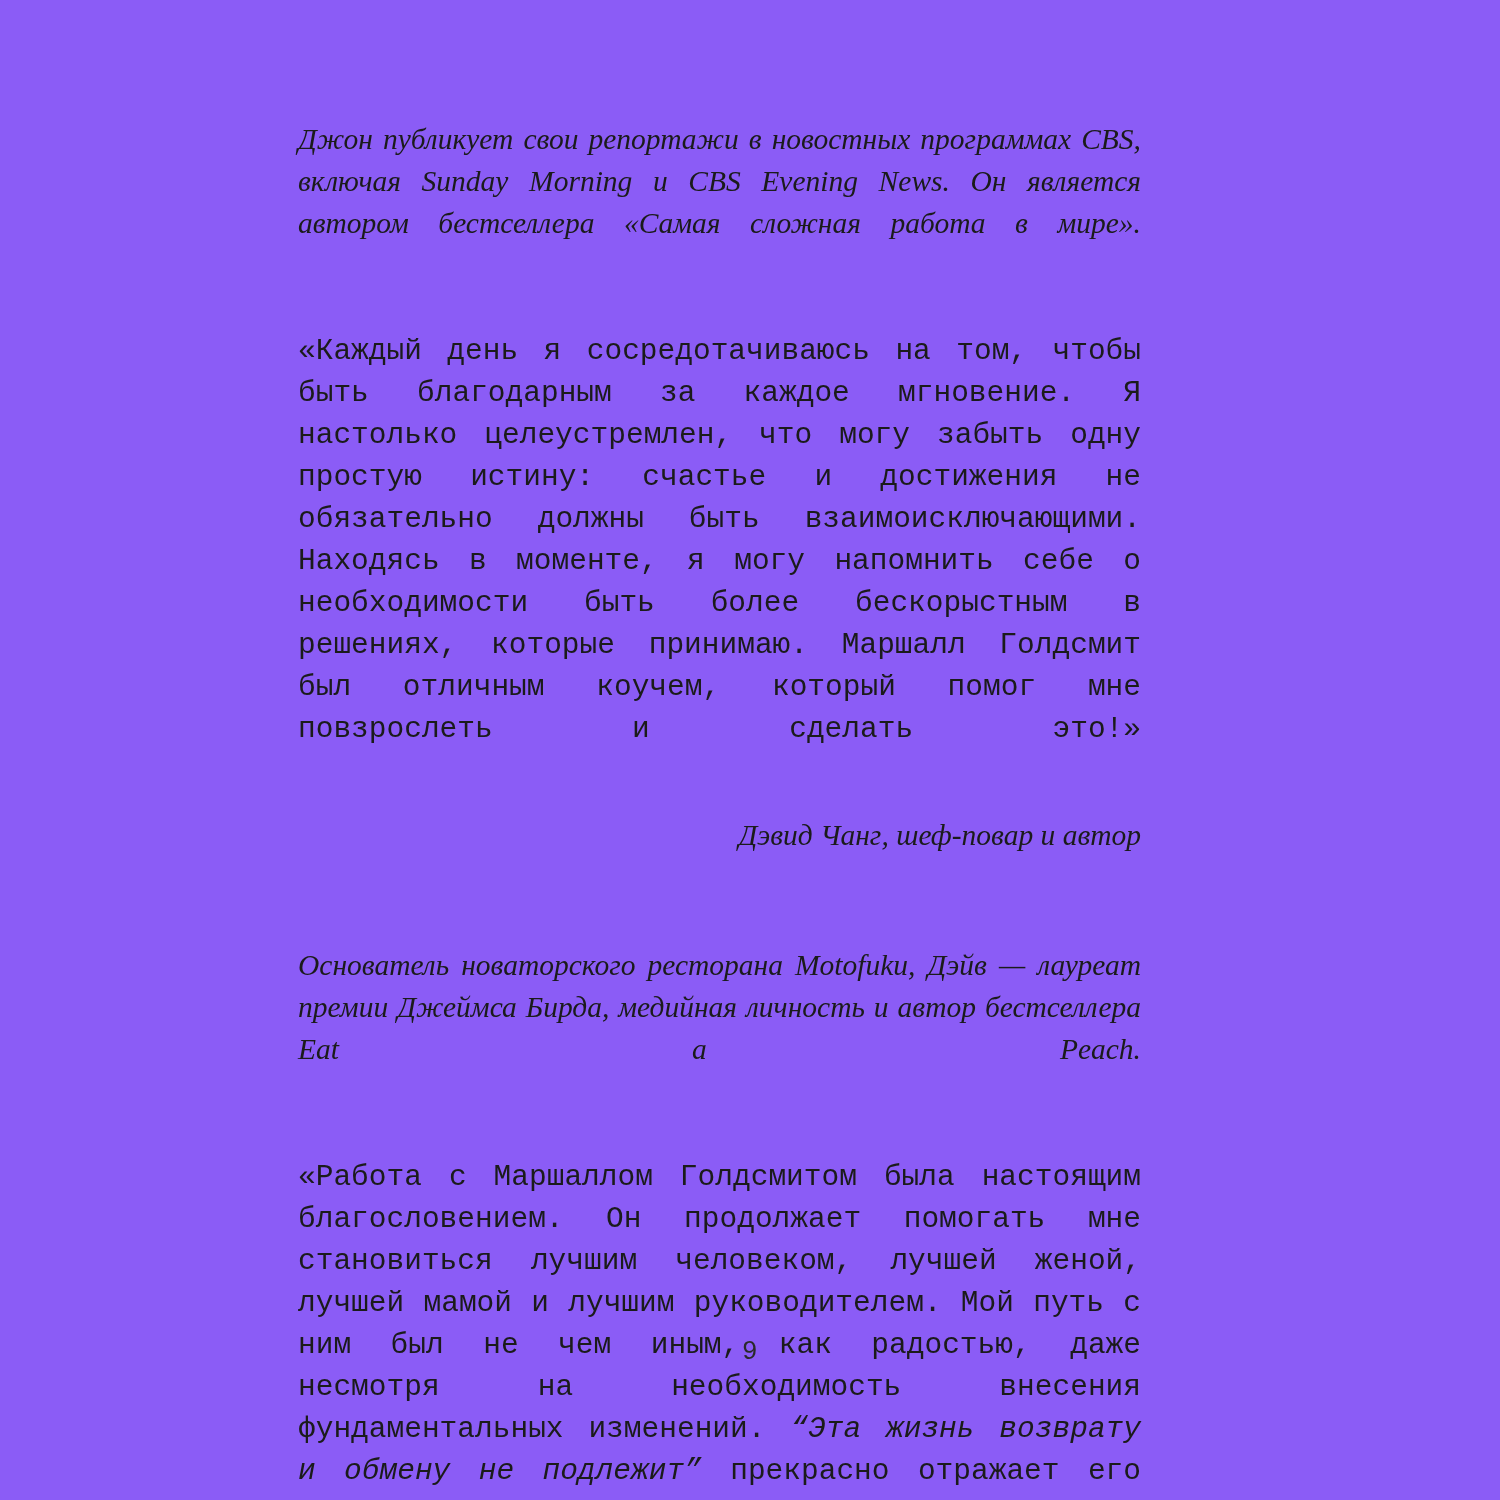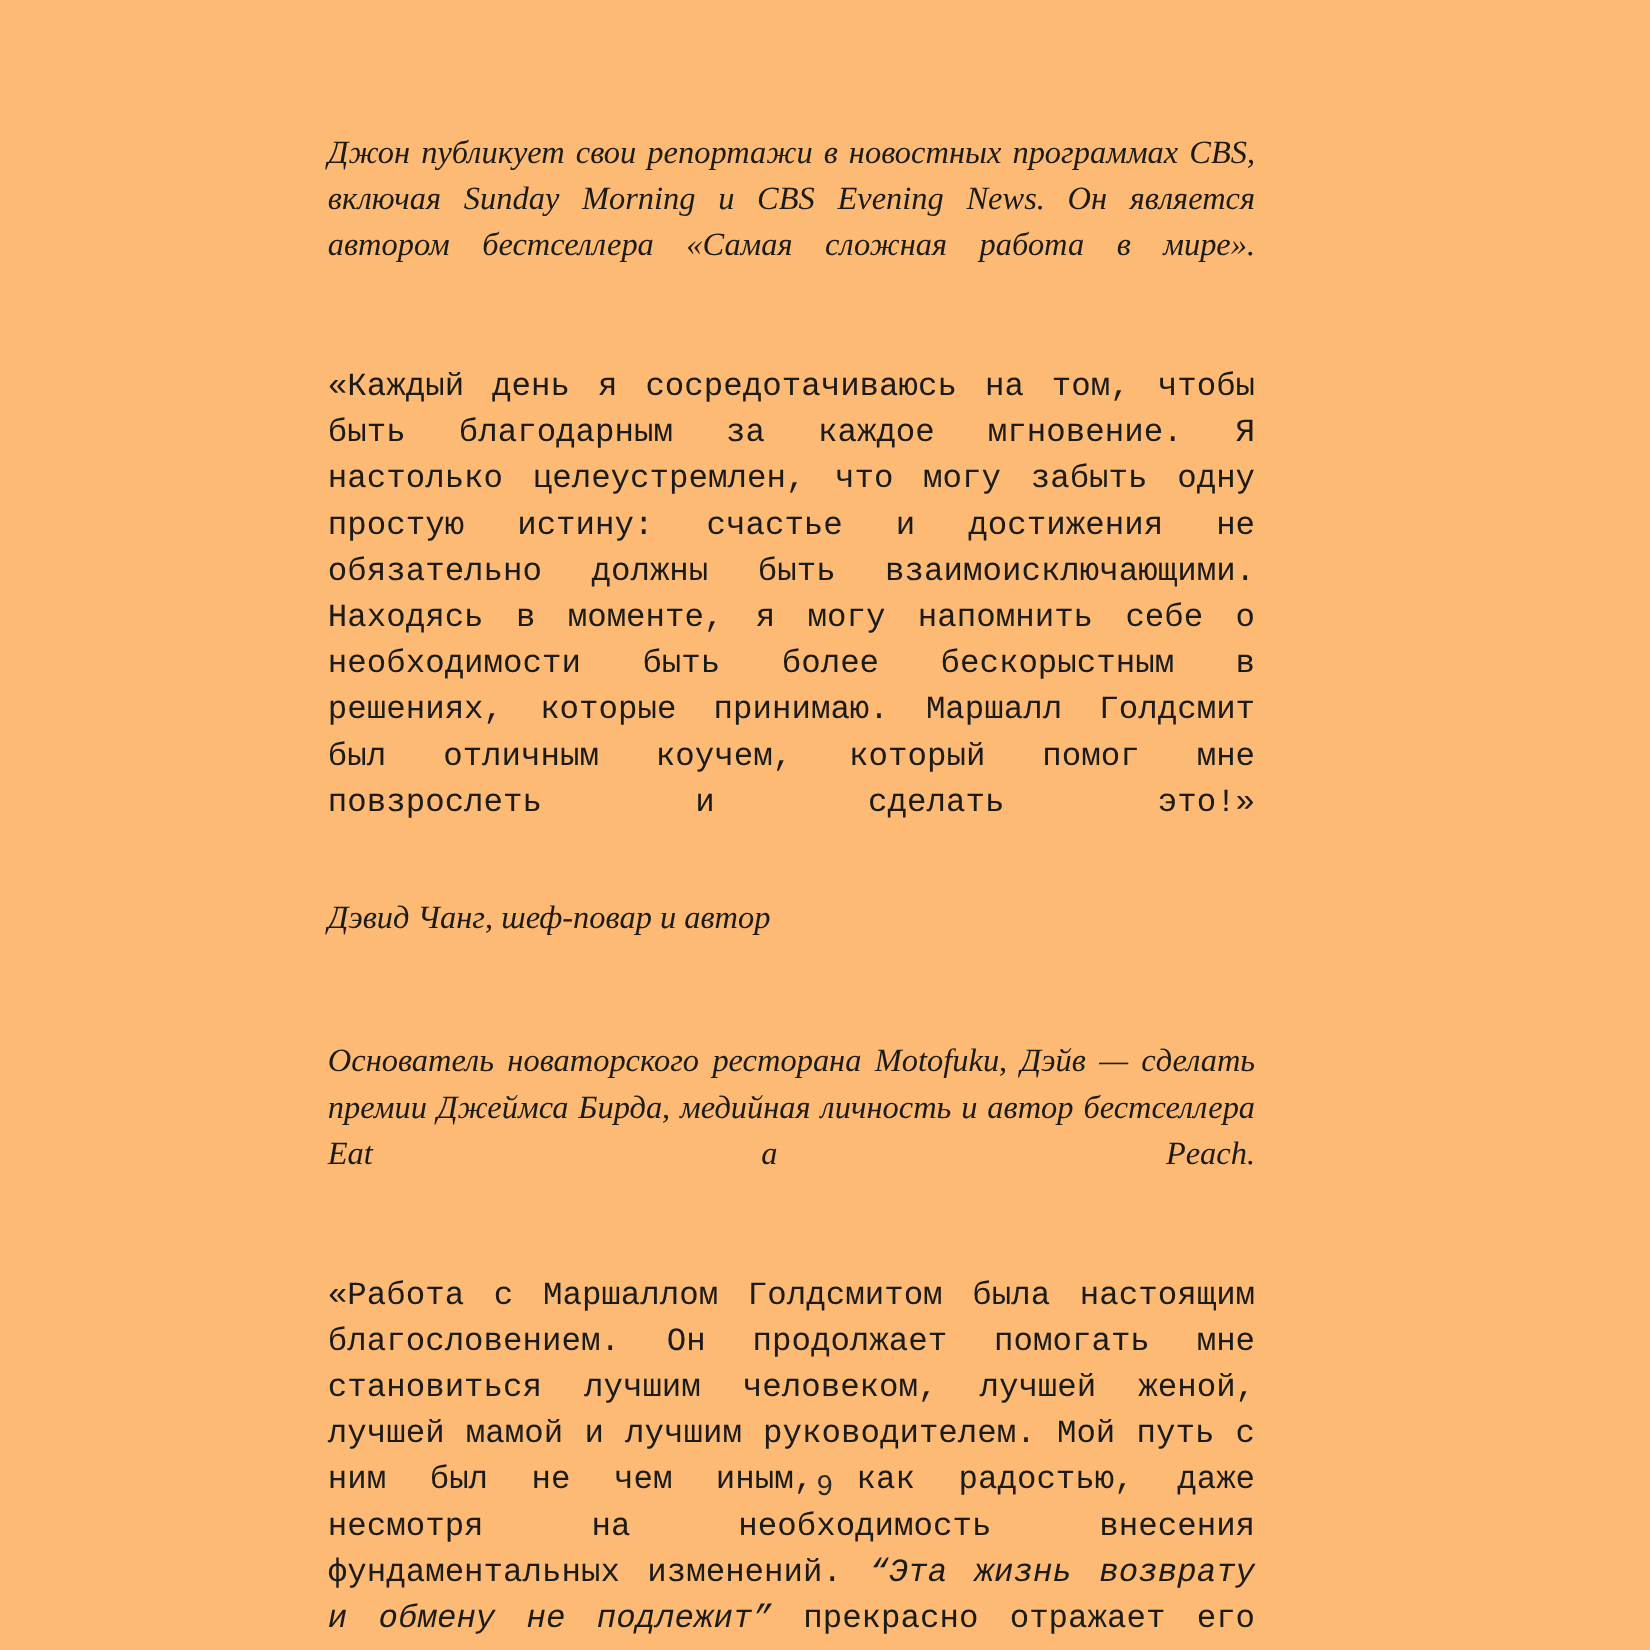--- a/index.html
+++ b/index.html
@@ -12,7 +12,7 @@
     position: relative;
     width: 1500px;
     height: 1500px;
-    background: #fdba74;
+    background: #8b5cf6;
     box-sizing: border-box;
     overflow: hidden;
   }

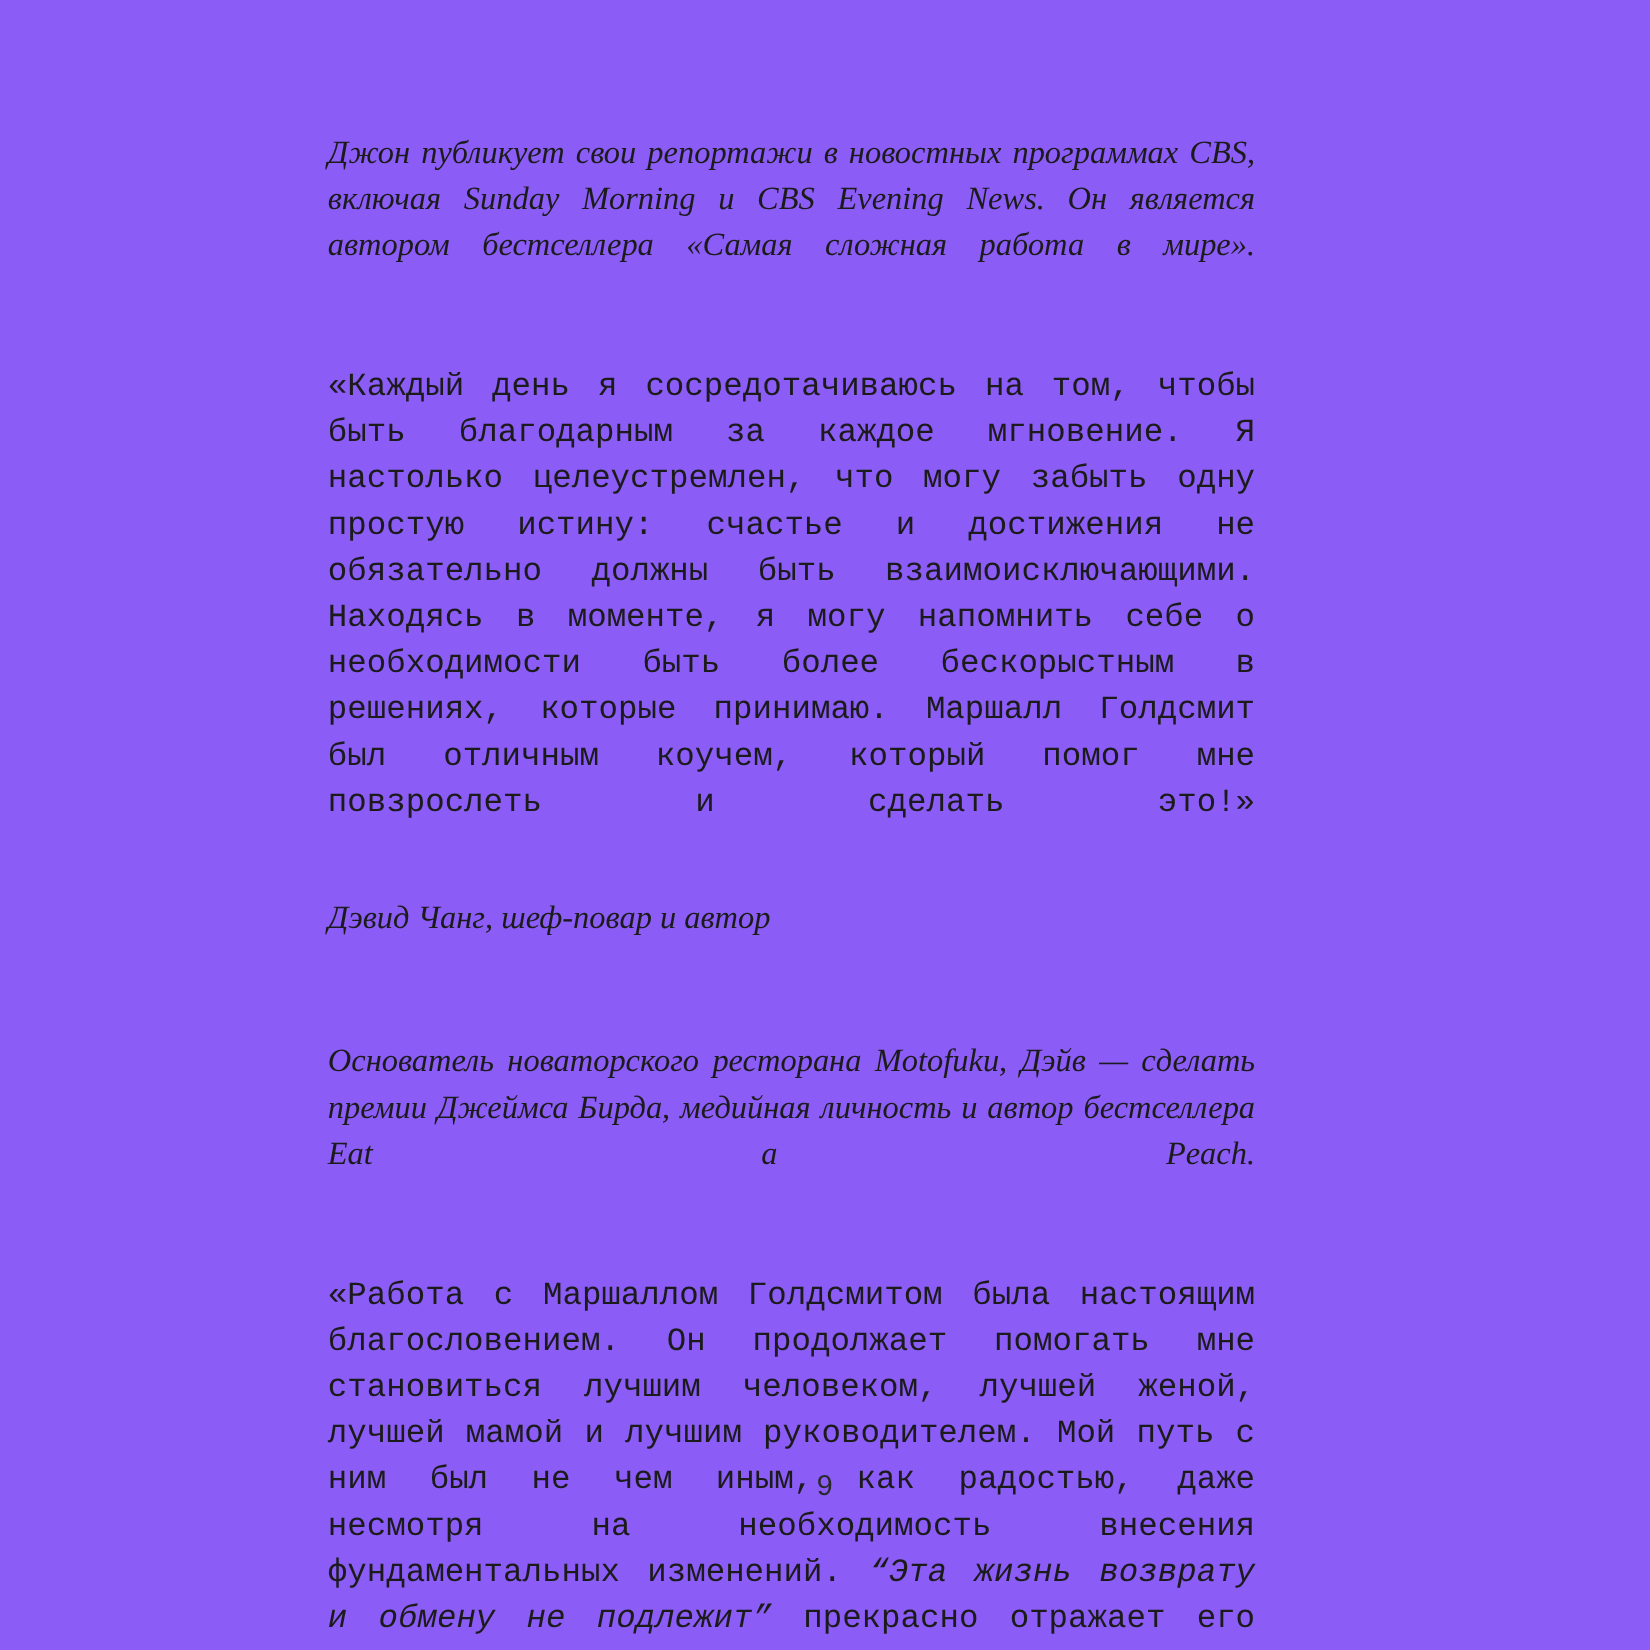--- a/index.html
+++ b/index.html
@@ -53,6 +53,7 @@
     font-size: 29.5px;
     line-height: 42px;
     color: #1b1b1b;
+    text-align: right;
     margin: 0;
   }
   .attribution .attr-line {

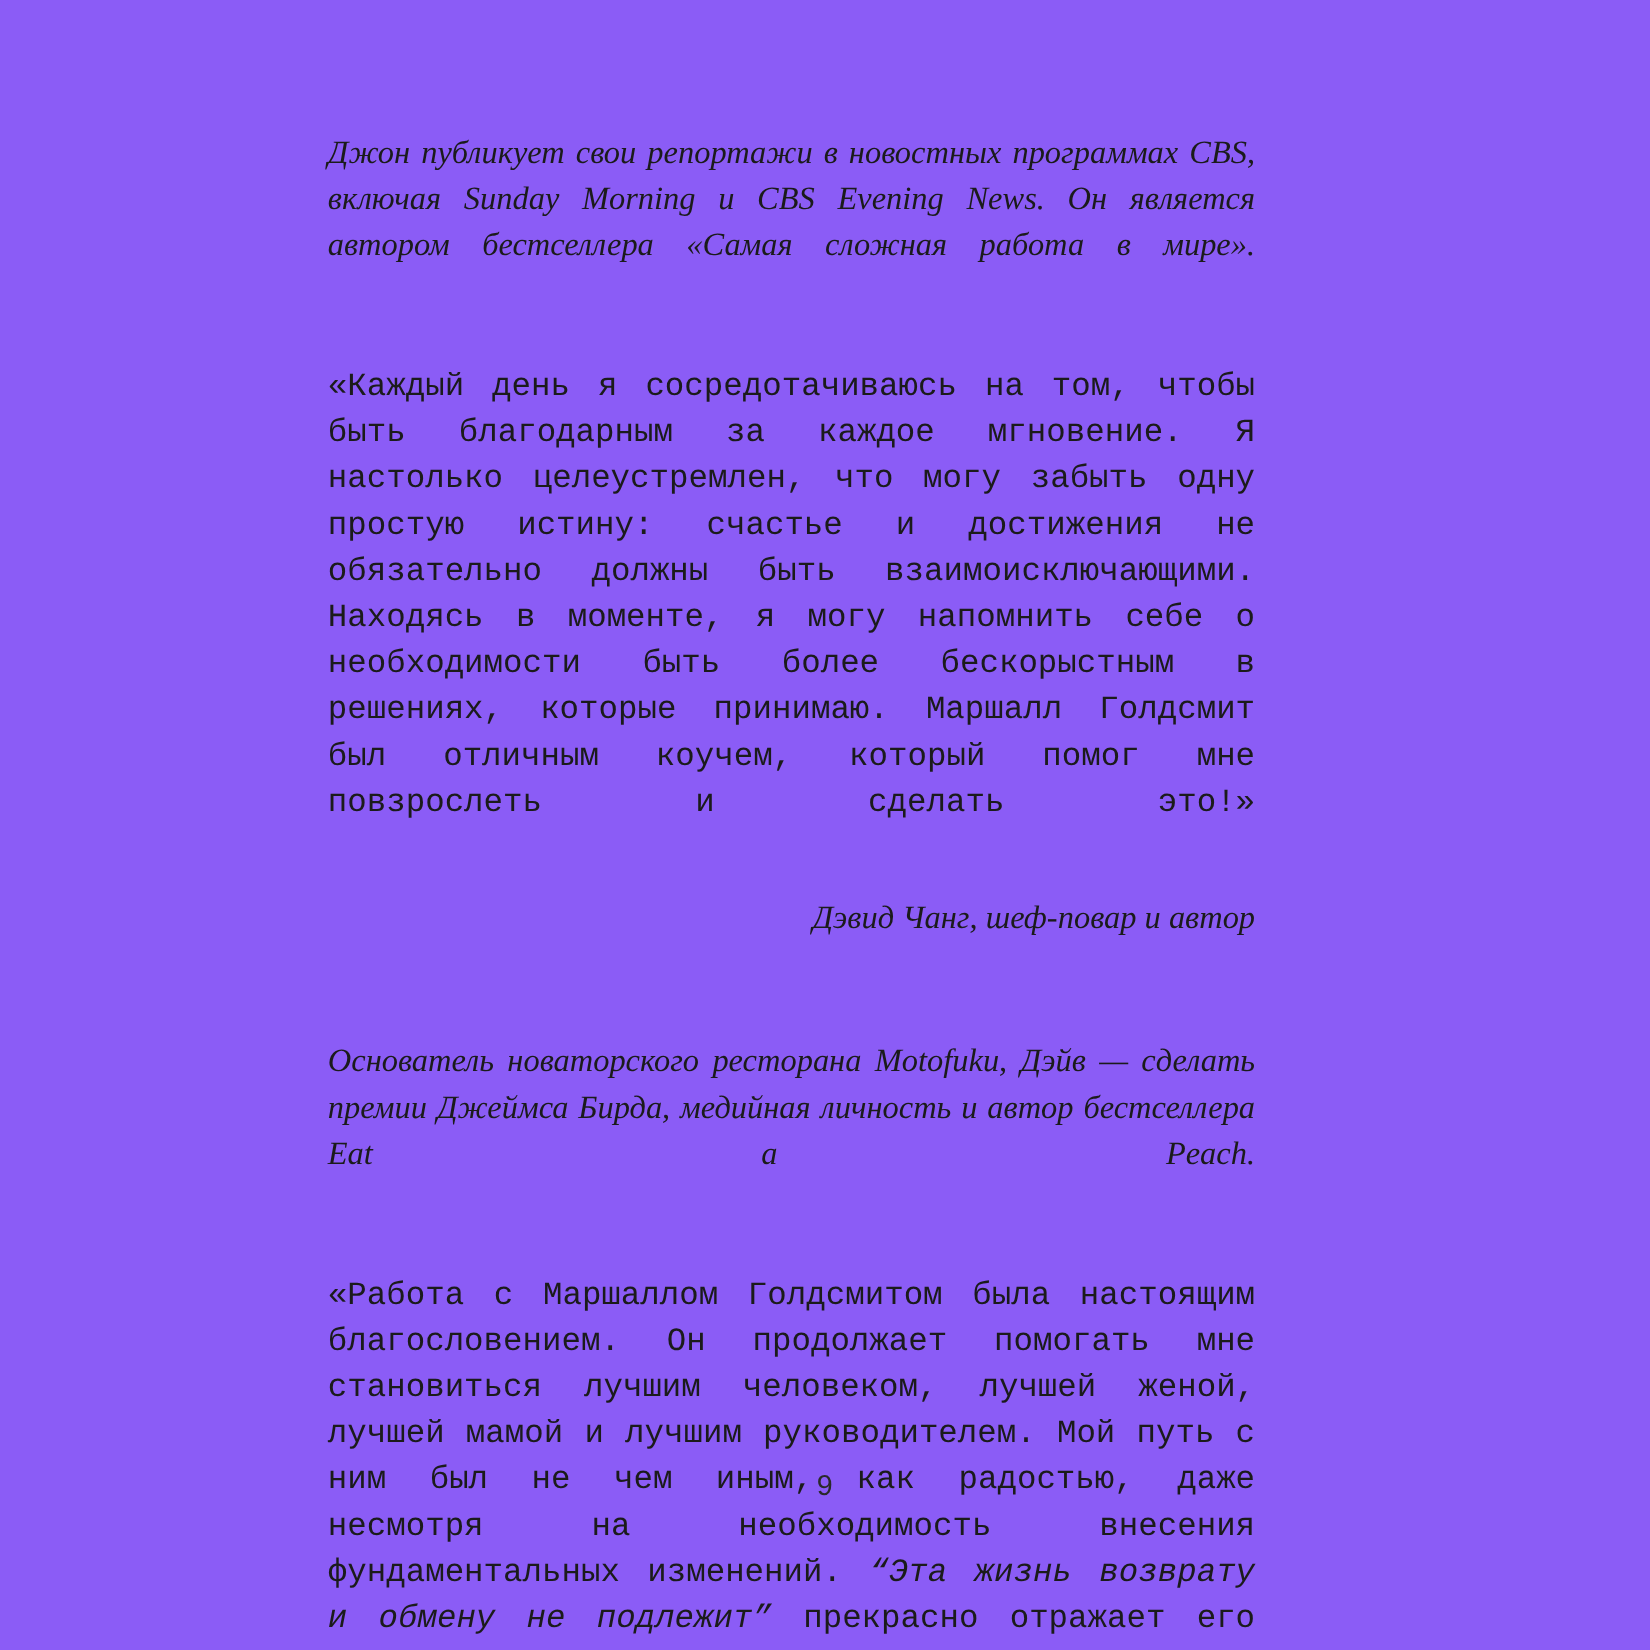--- a/index.html
+++ b/index.html
@@ -102,7 +102,7 @@
 
     <div class="gap-lg"></div>
 
-    <p class="para italic">Основатель новаторского ресторана Motofuku, Дэйв — сделать премии Джеймса Бирда, медийная личность и автор бестселлера Eat a Peach.</p>
+    <p class="para italic">Основатель новаторского ресторана Motofuku, Дэйв — лауреат премии Джеймса Бирда, медийная личность и автор бестселлера Eat a Peach.</p>
 
     <div class="gap-md"></div>
 

